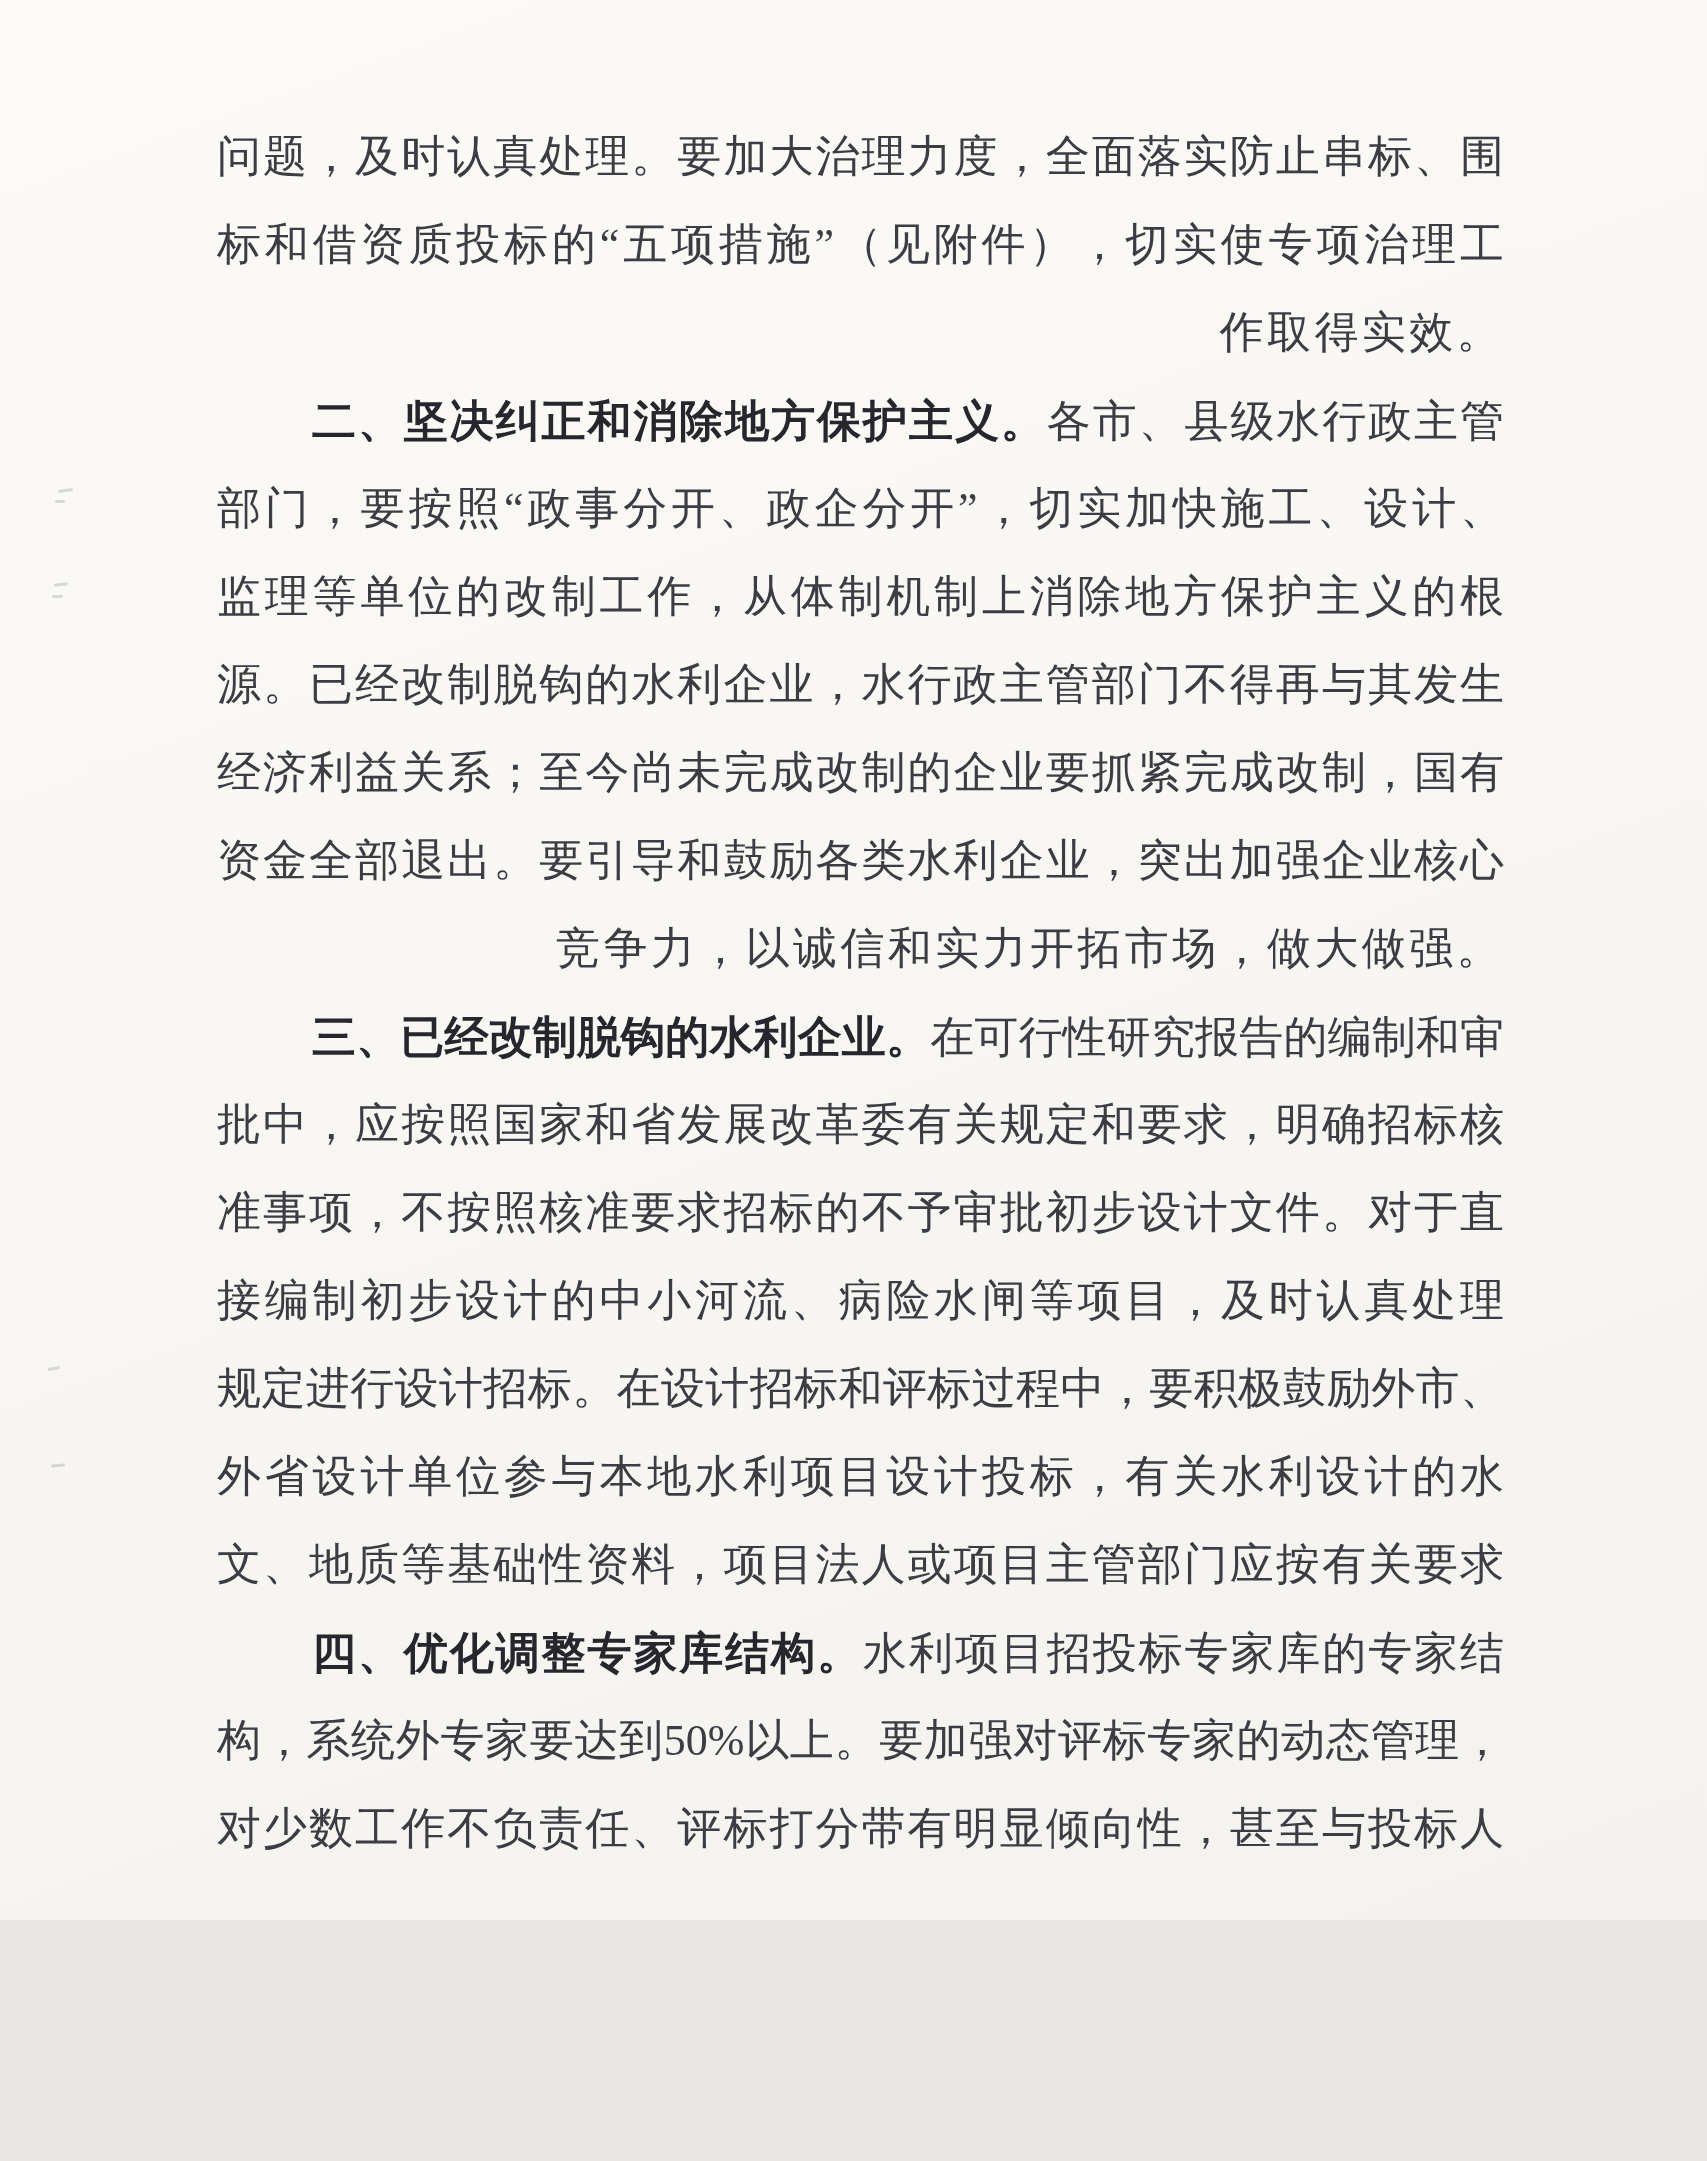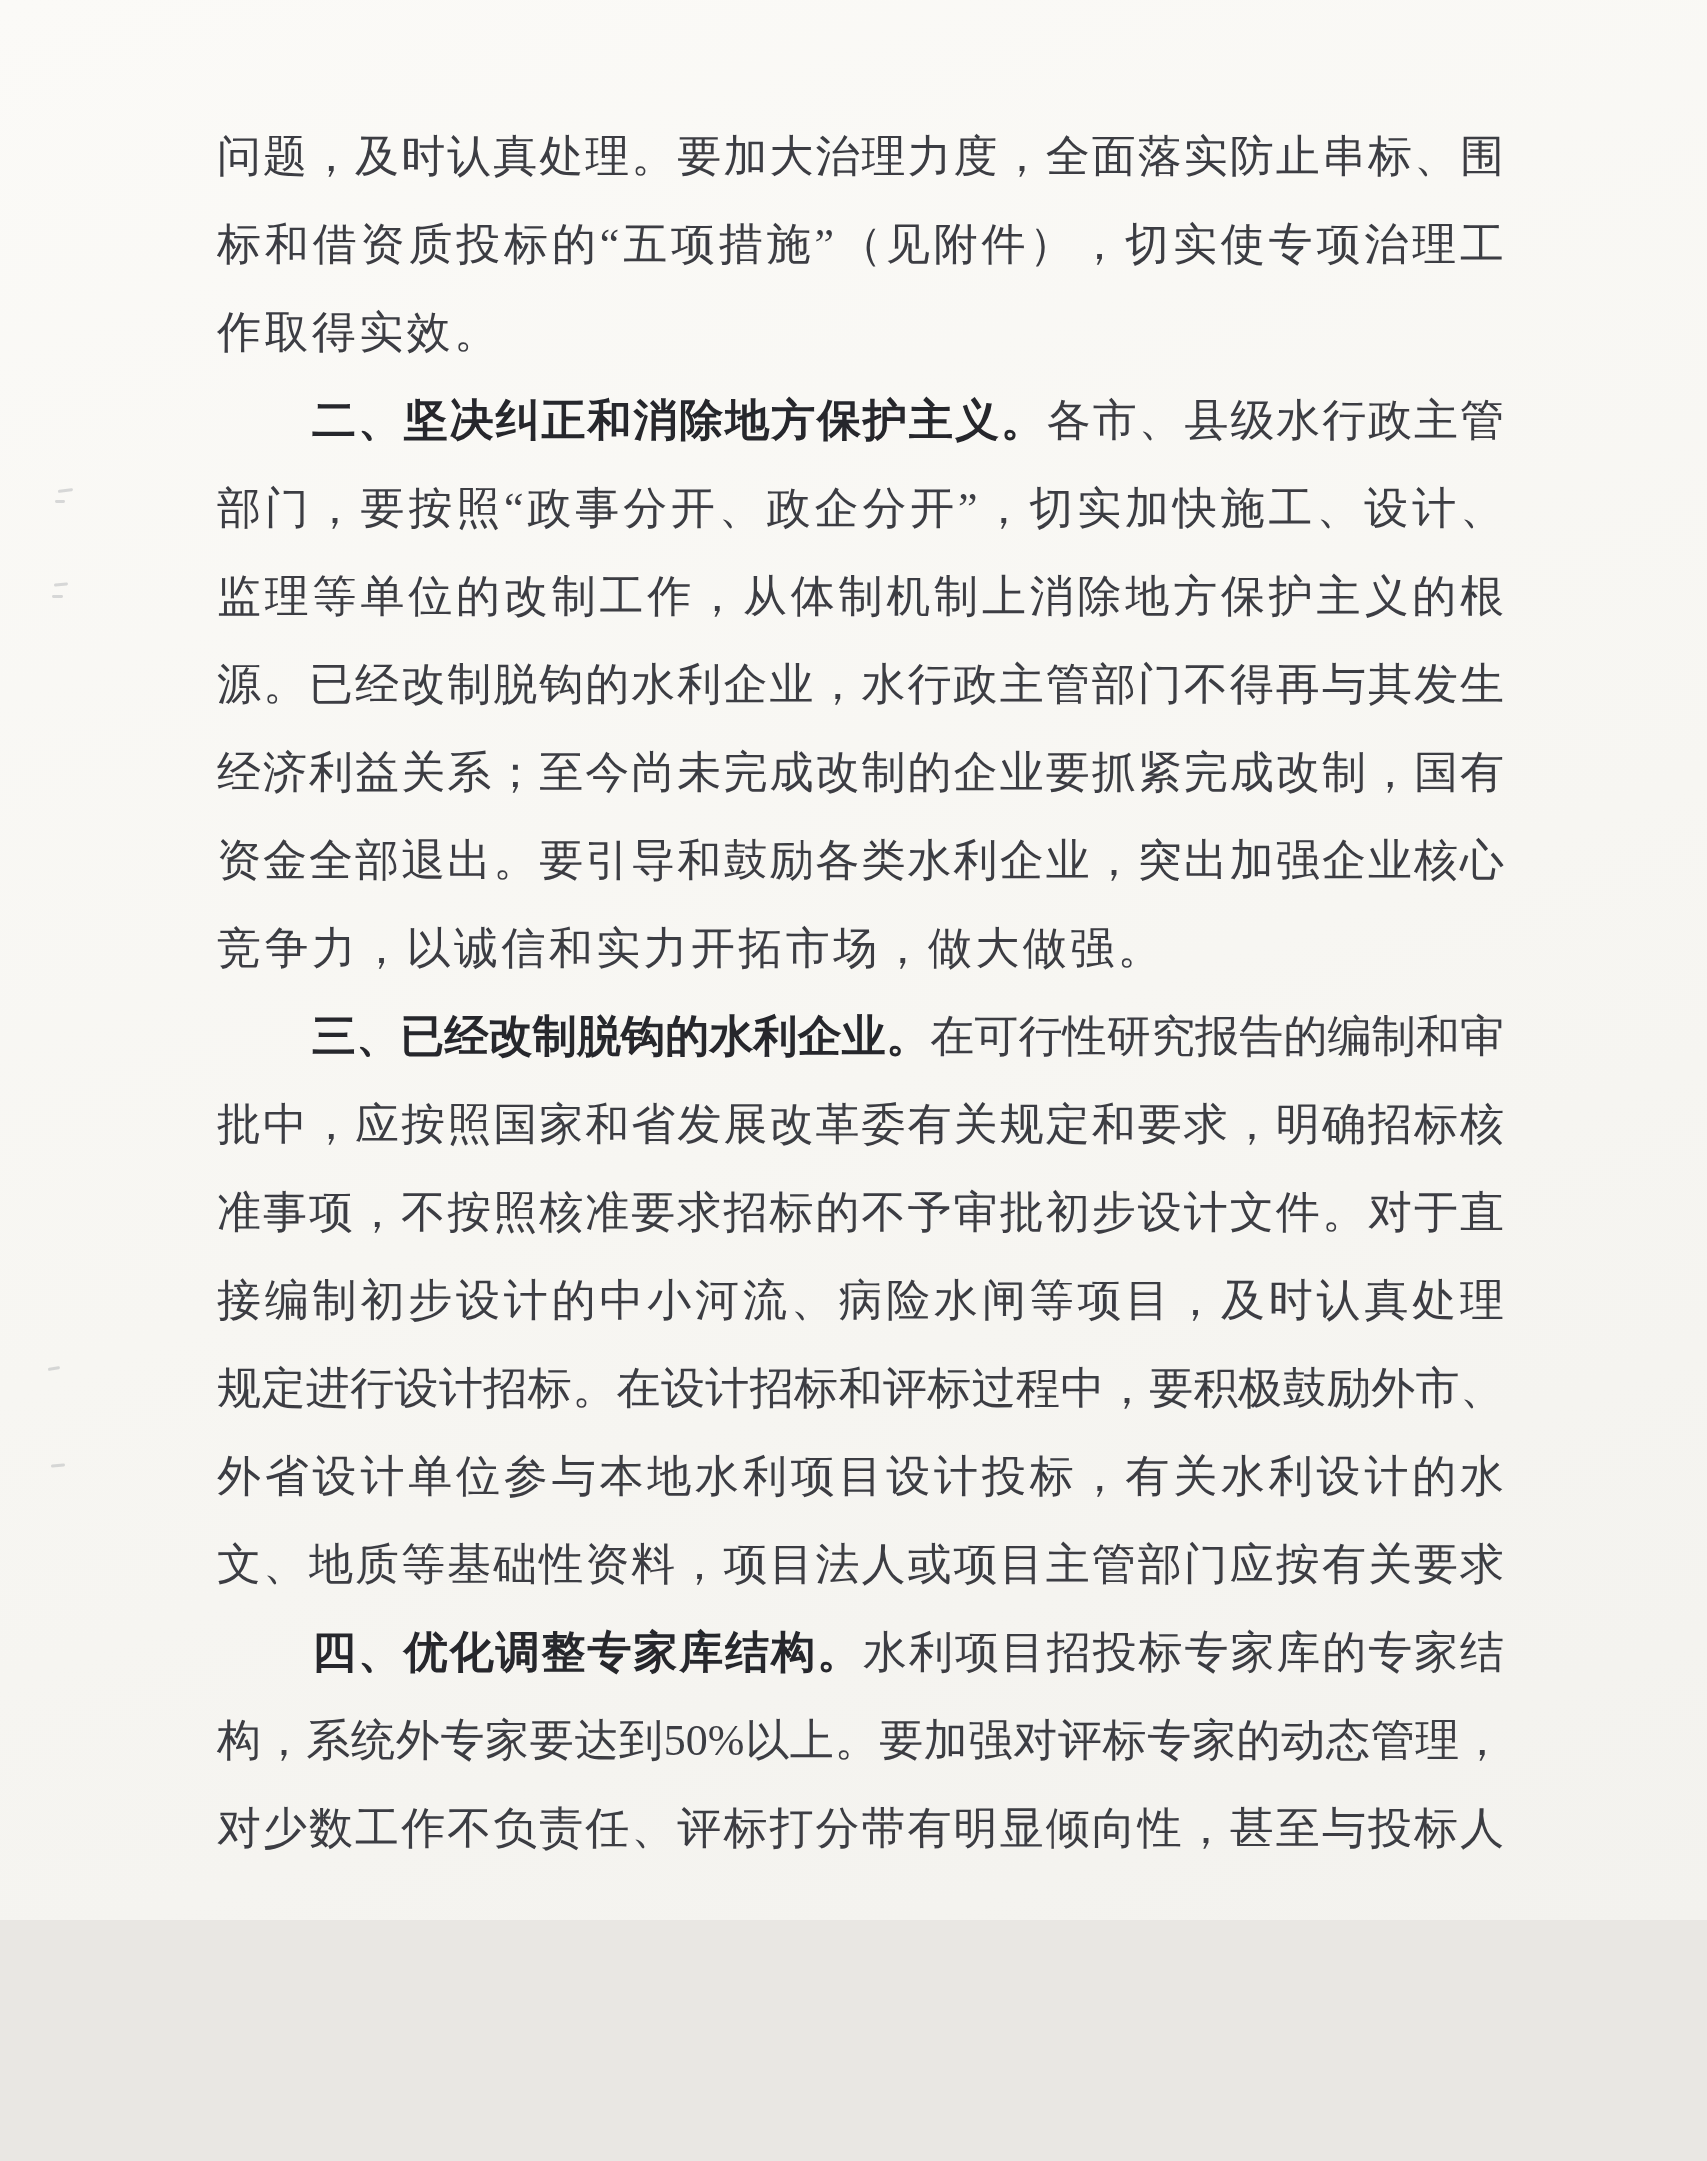--- a/index.html
+++ b/index.html
@@ -34,7 +34,7 @@
     text-justify: inter-character;
   }
   .line.last {
-    text-align: left;
+    text-align: right;
     letter-spacing: 3.4px;
   }
   .line.indent { padding-left: 95px; }

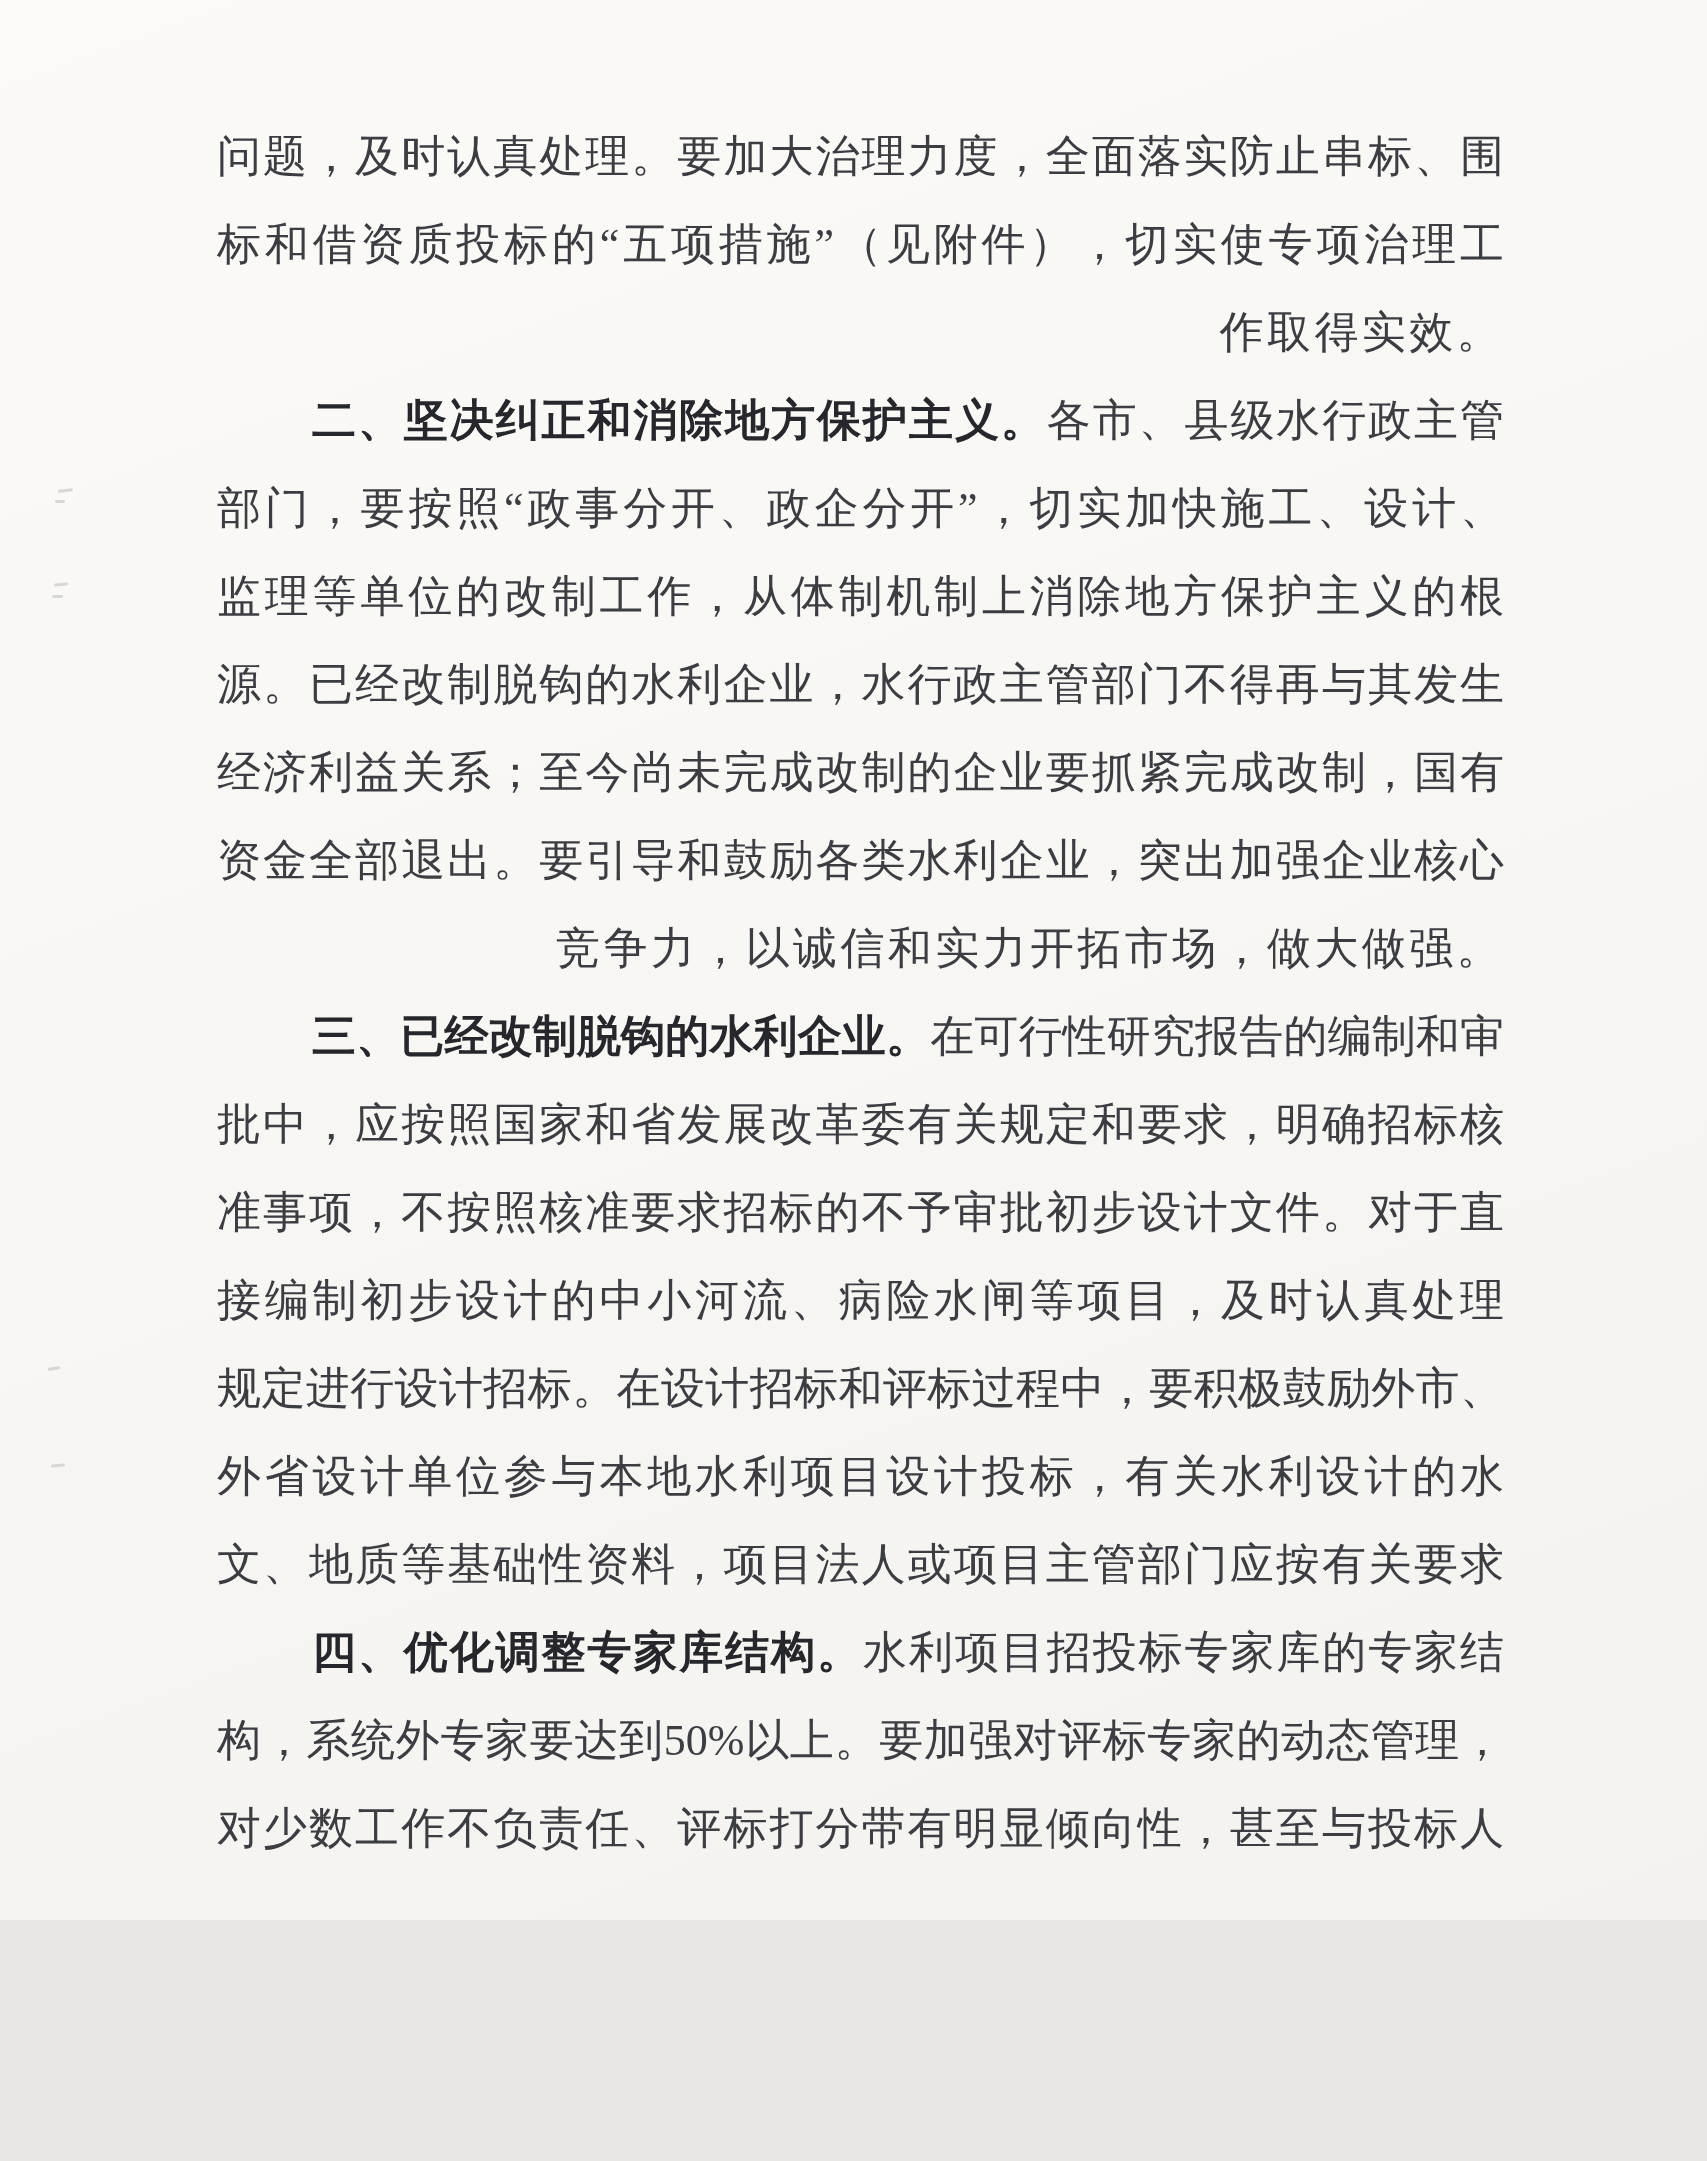--- a/index.html
+++ b/index.html
@@ -40,7 +40,7 @@
   .line.indent { padding-left: 95px; }
   .seg { }
   .seg.bold {
-    font-family: Liberation Serif, serif;
+    font-family: Liberation Sans, sans-serif;
     font-weight: 700;
     color: #26272c;
   }

